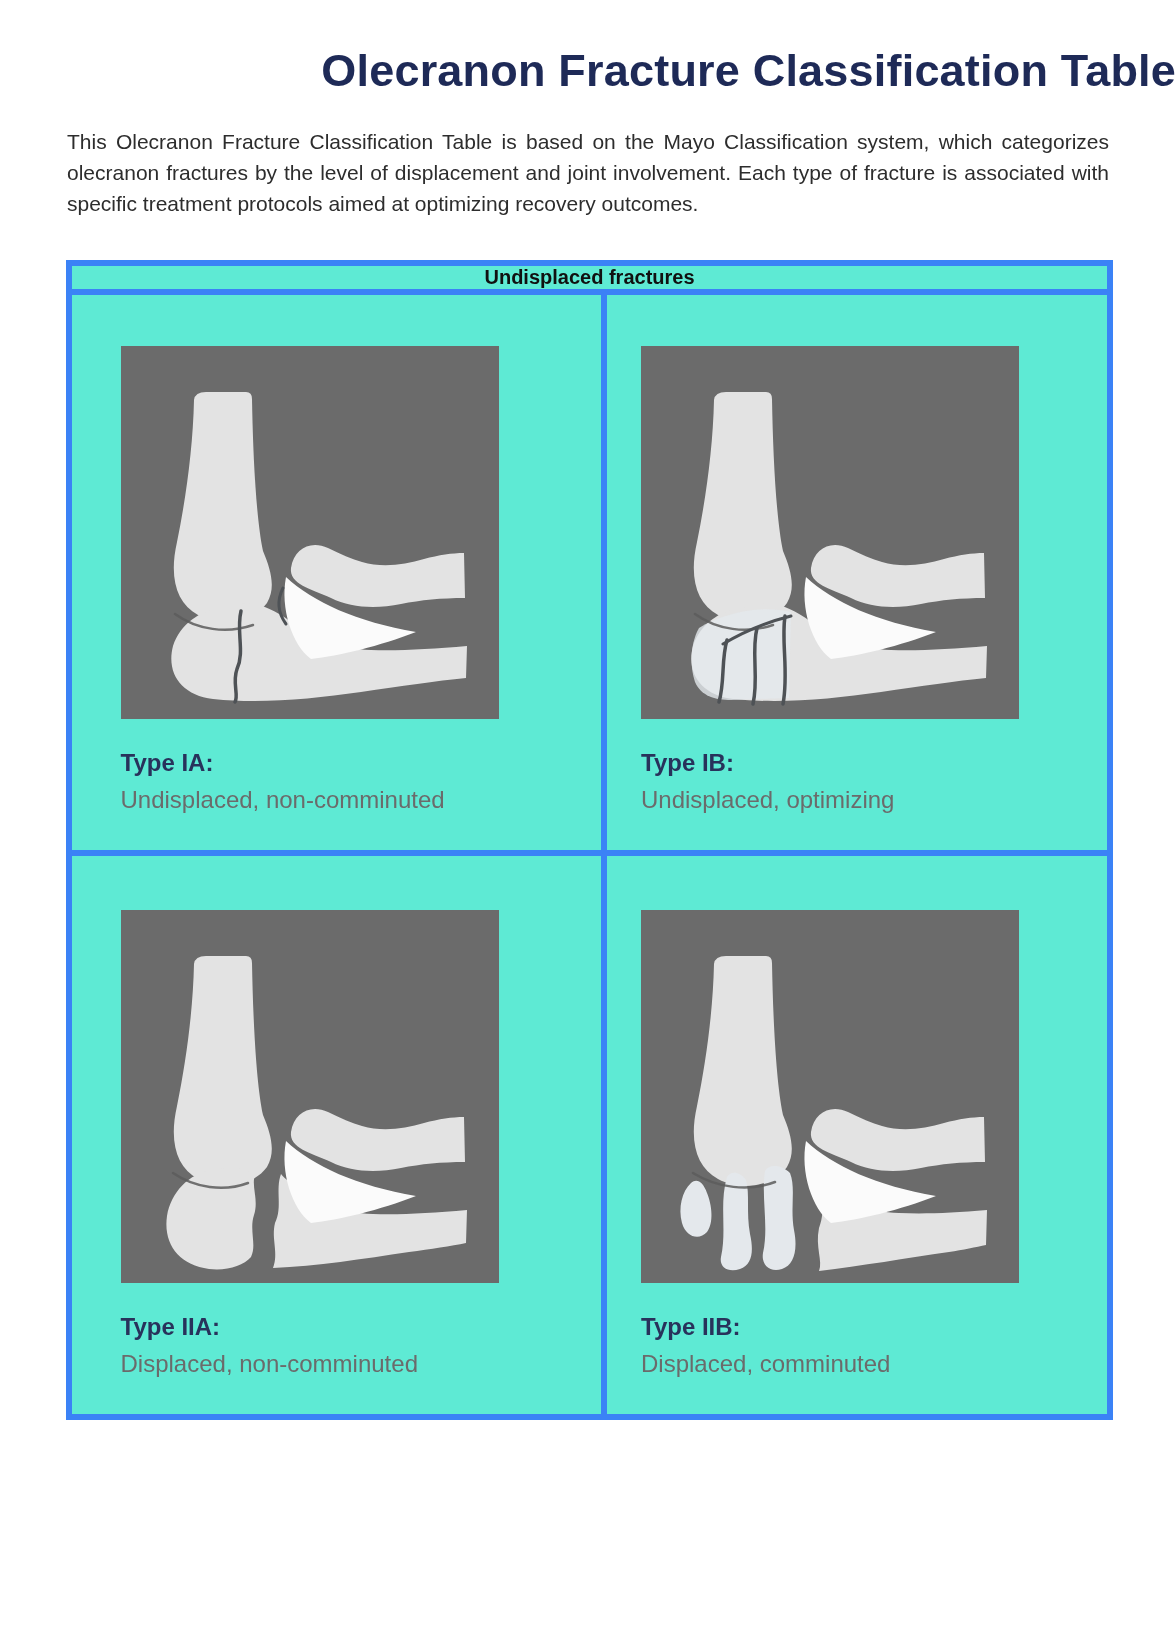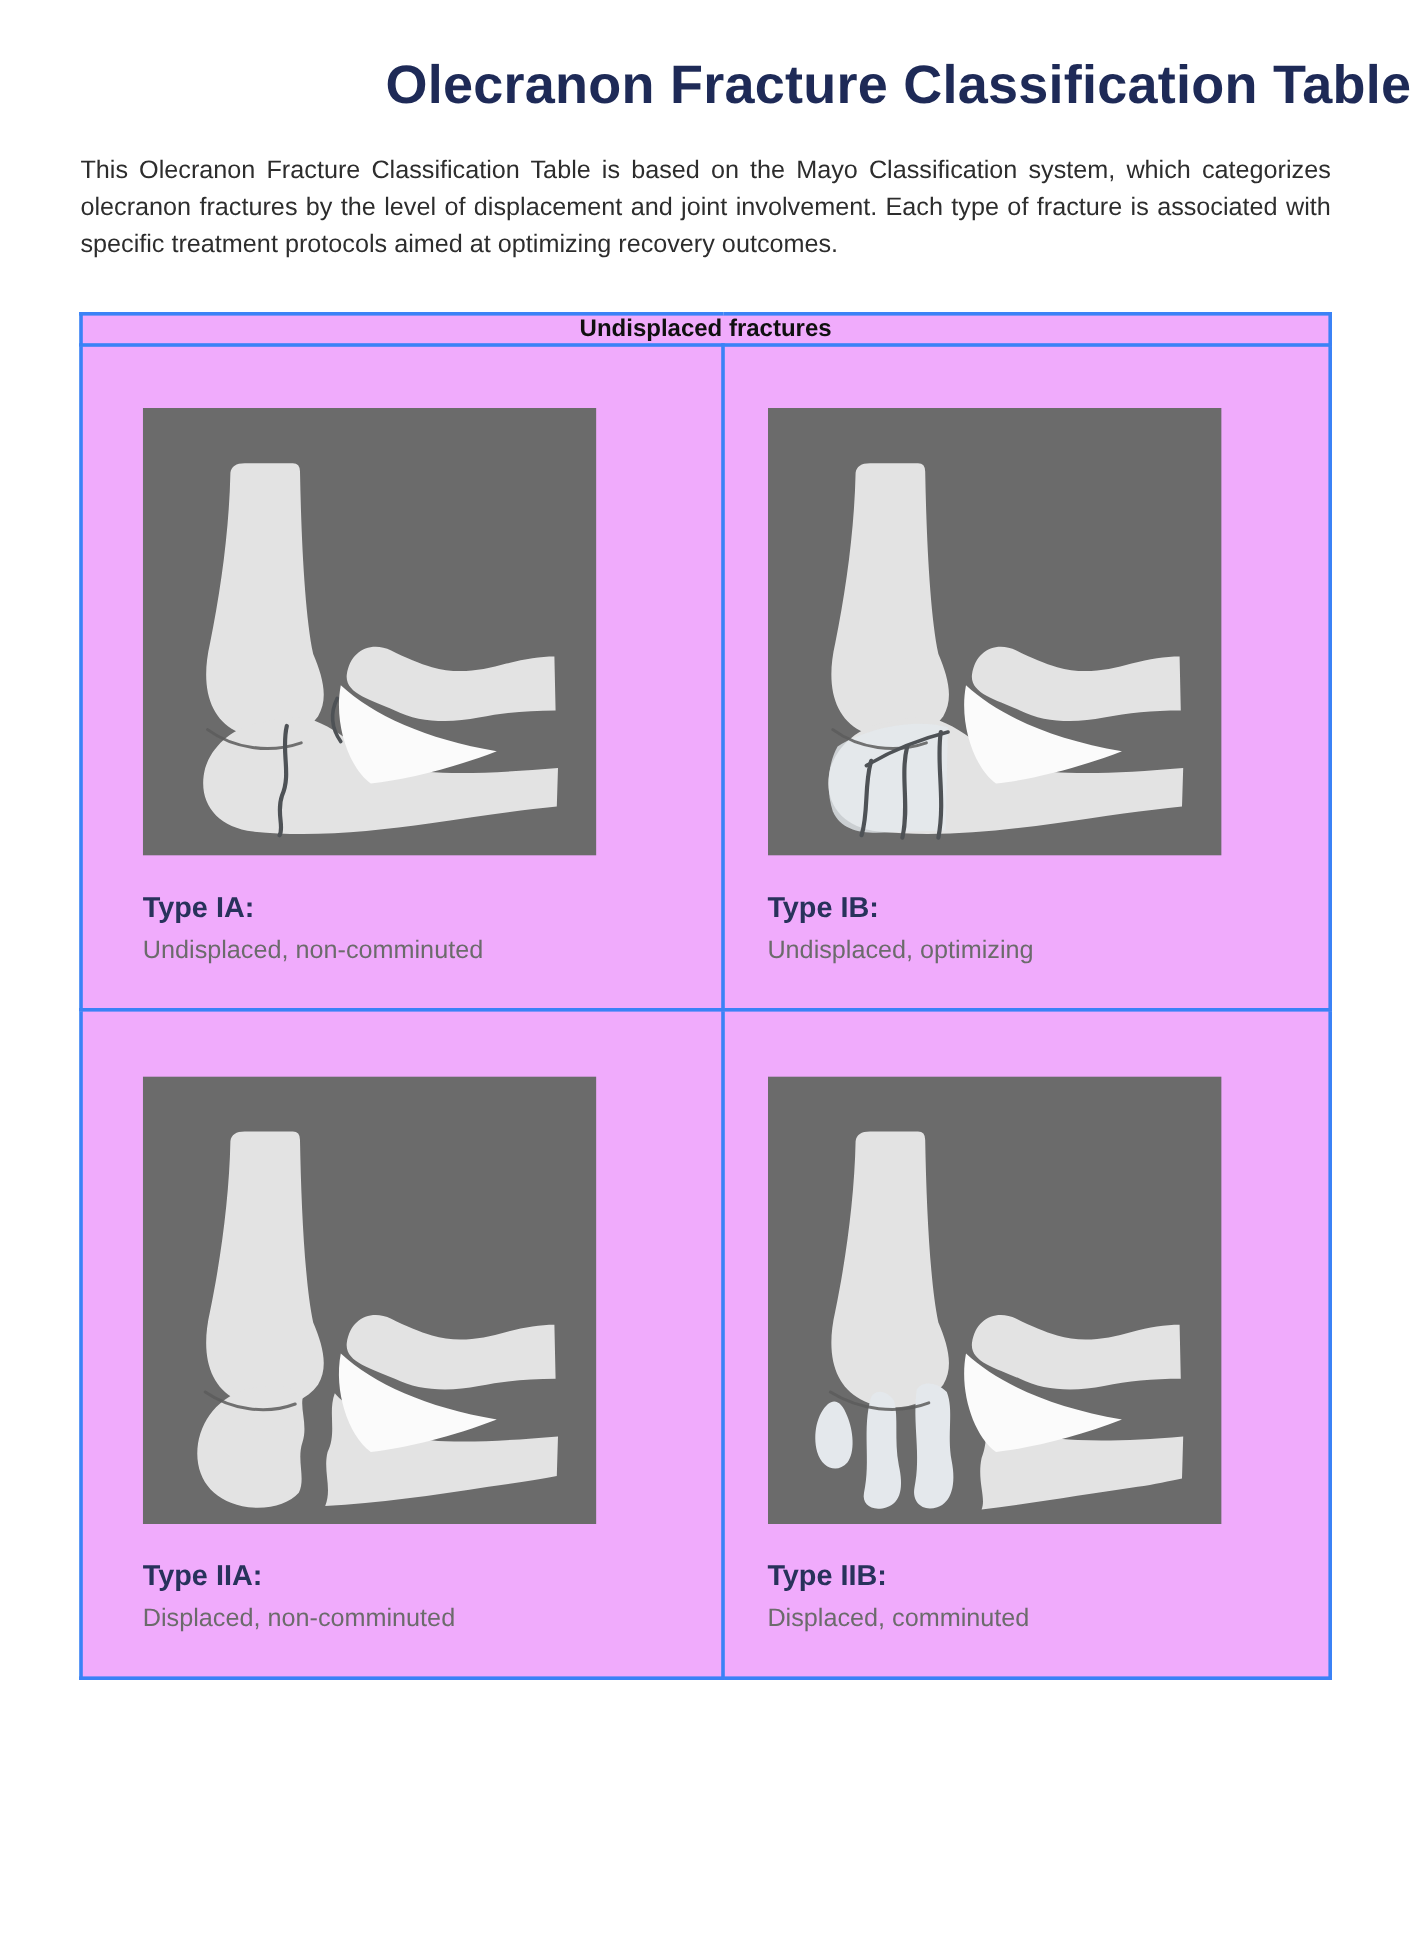--- a/index.html
+++ b/index.html
@@ -48,8 +48,8 @@
     background: #ffffff;
   }
   .cls-table th, .cls-table td {
-    border: 3px solid #3b82f6;
-    background: #f0abfc;
+    border: 6px solid #3b82f6;
+    background: #5eead4;
     padding: 0;
     margin-left: 20px;
   }

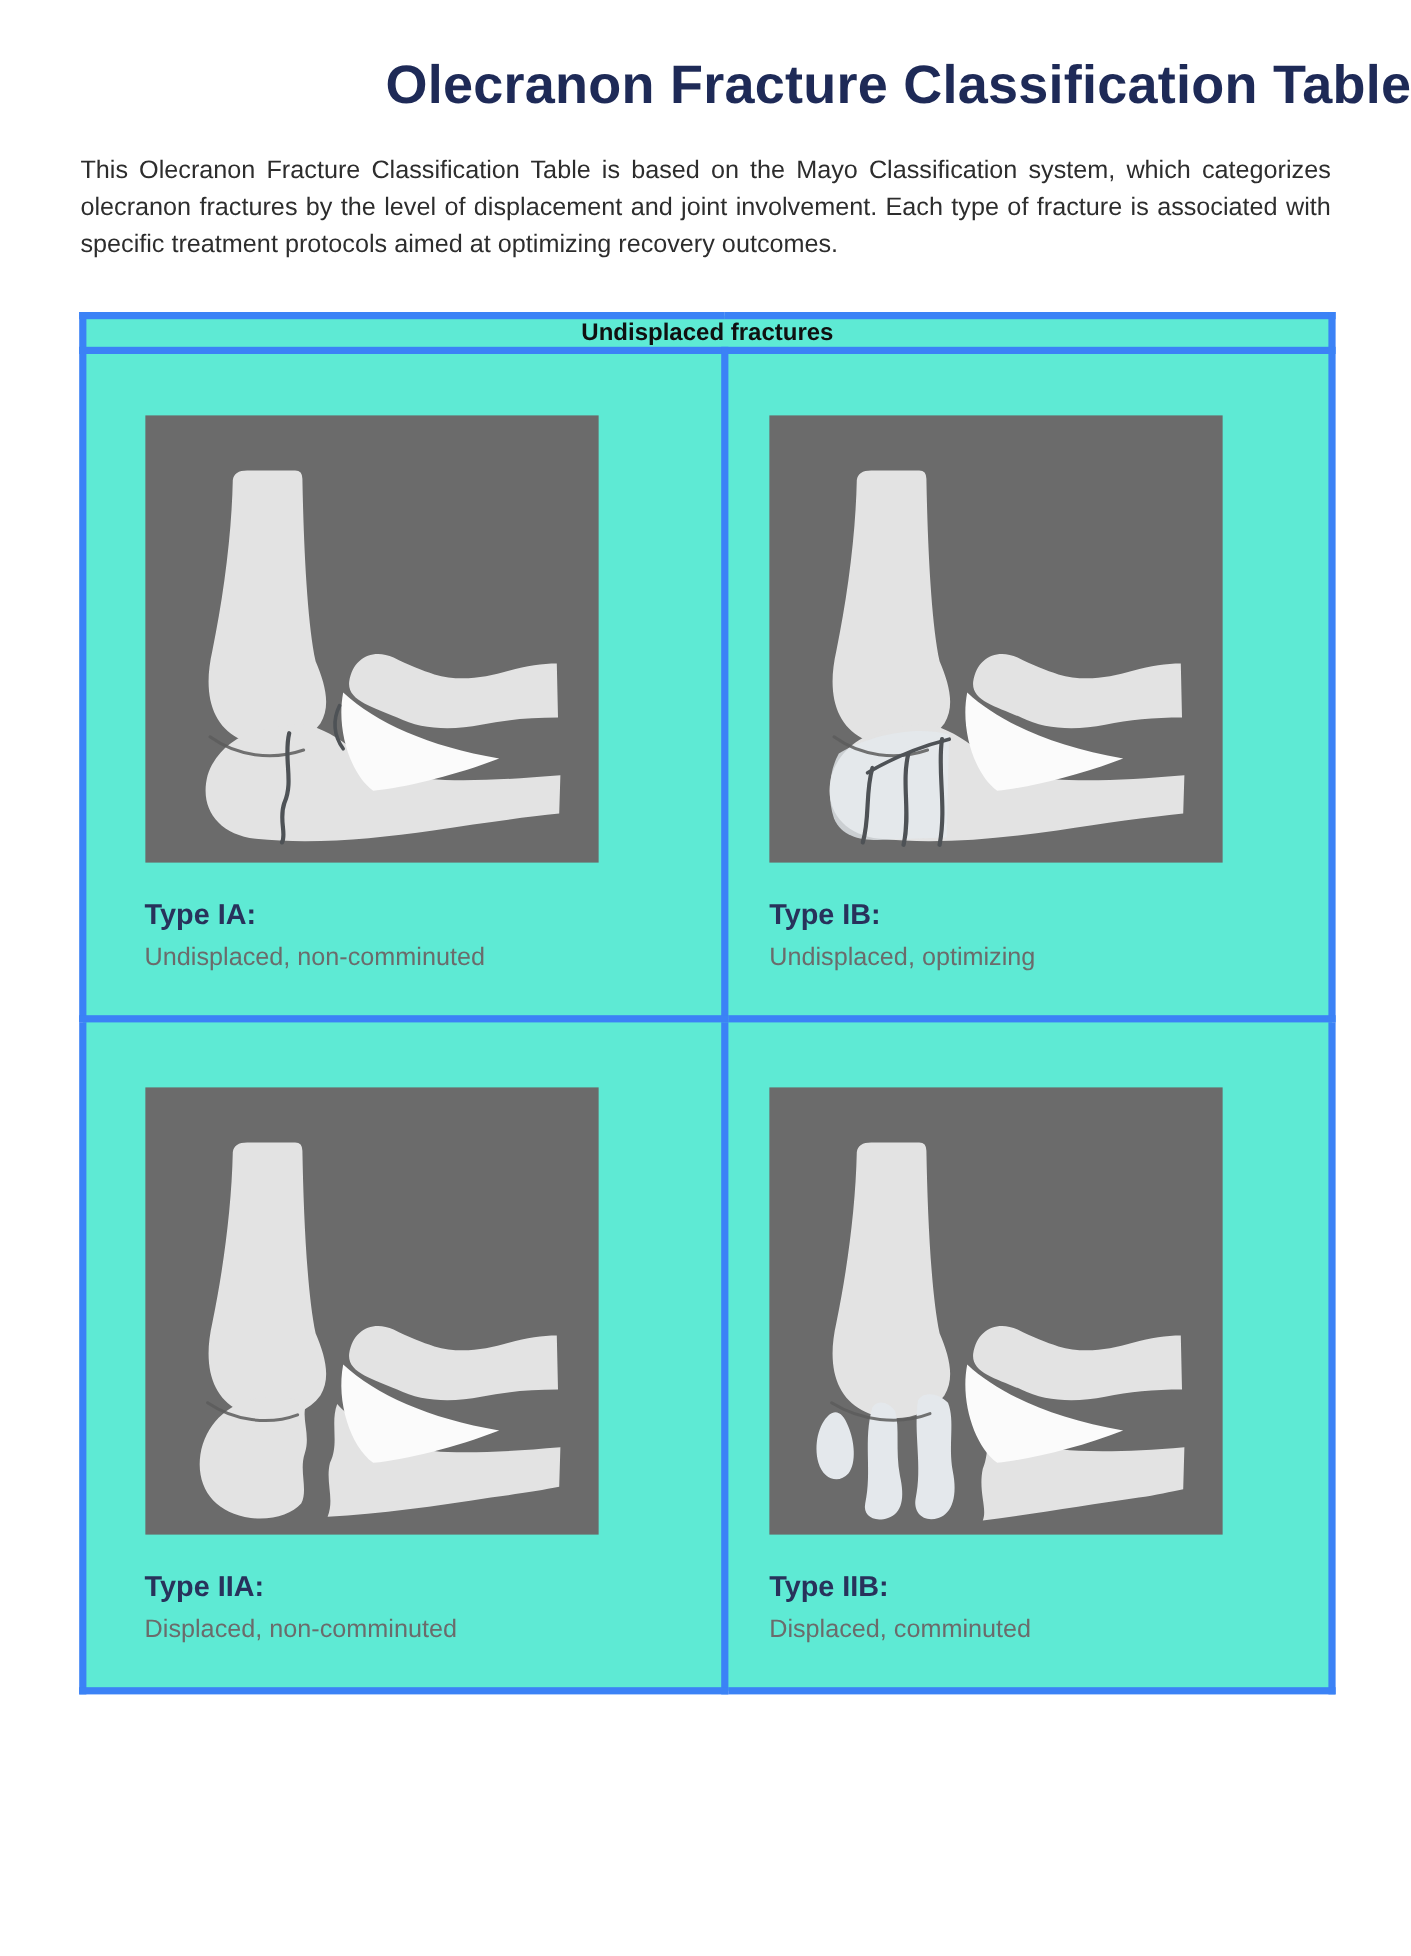--- a/index.html
+++ b/index.html
@@ -73,7 +73,7 @@
   }
   .type-desc {
     margin-top: 9px;
-    font-size: 21px;
+    font-size: 24px;
     color: #6b6b6b;
   }
 </style>

